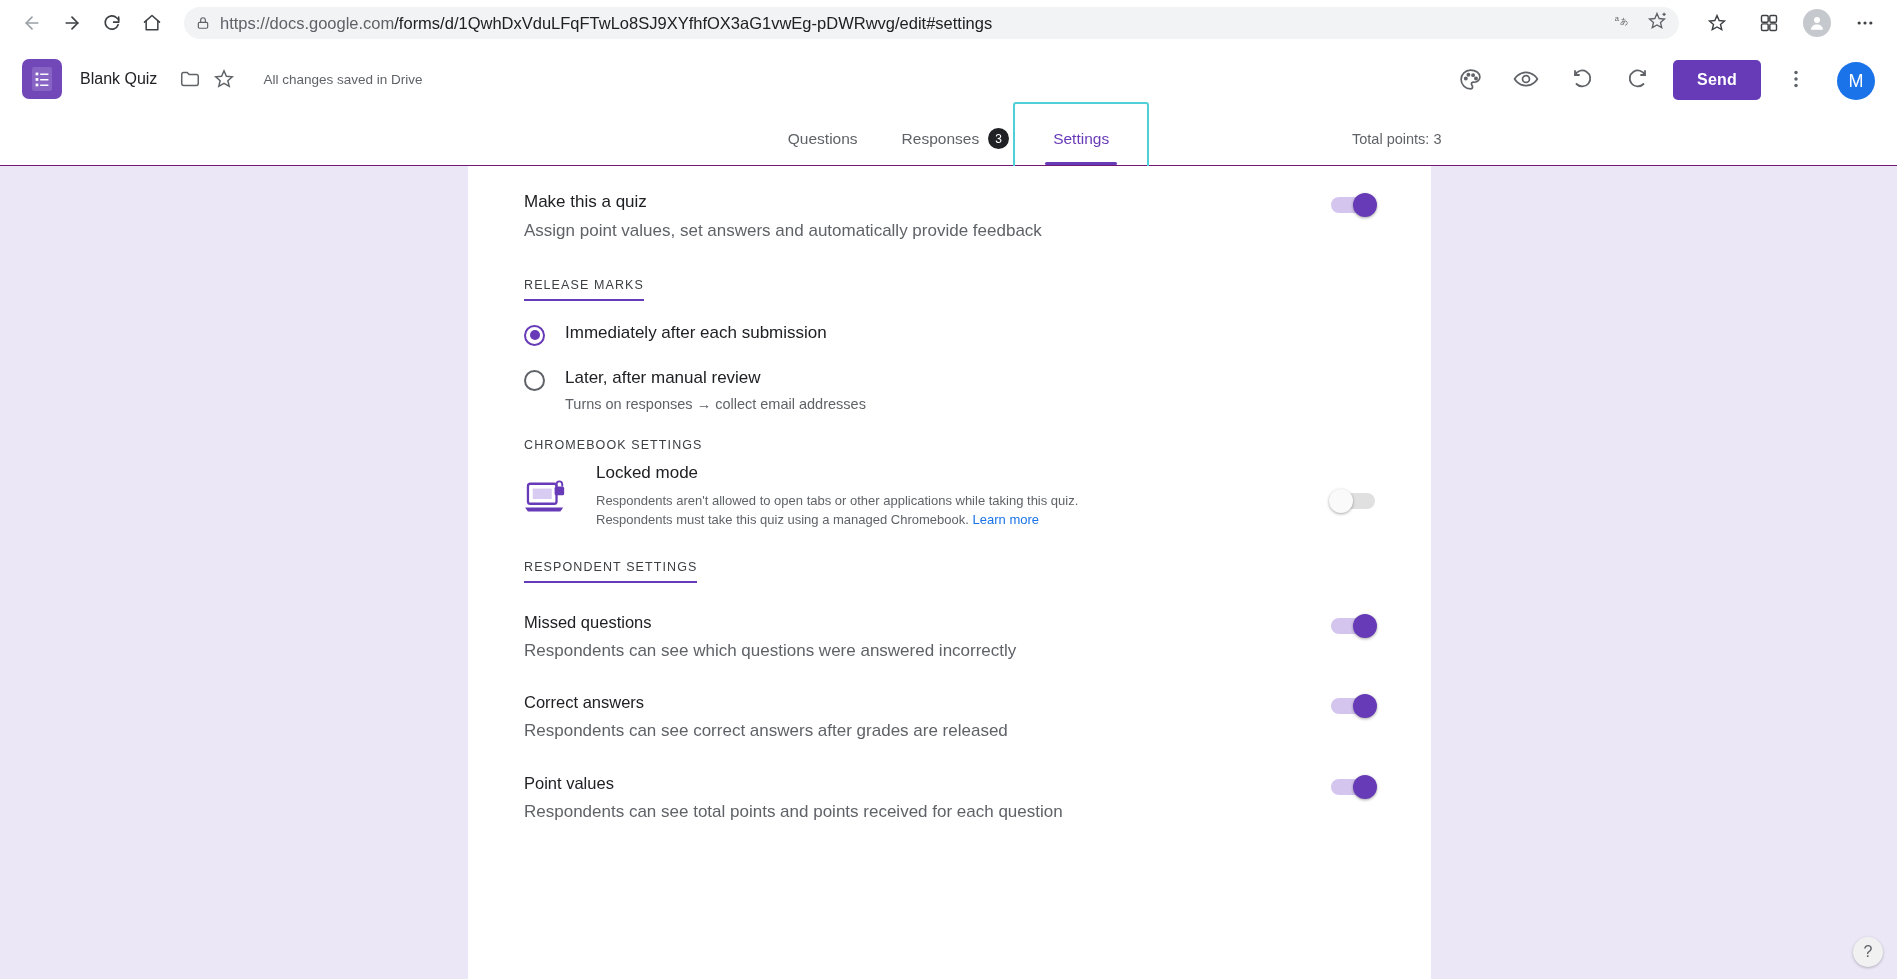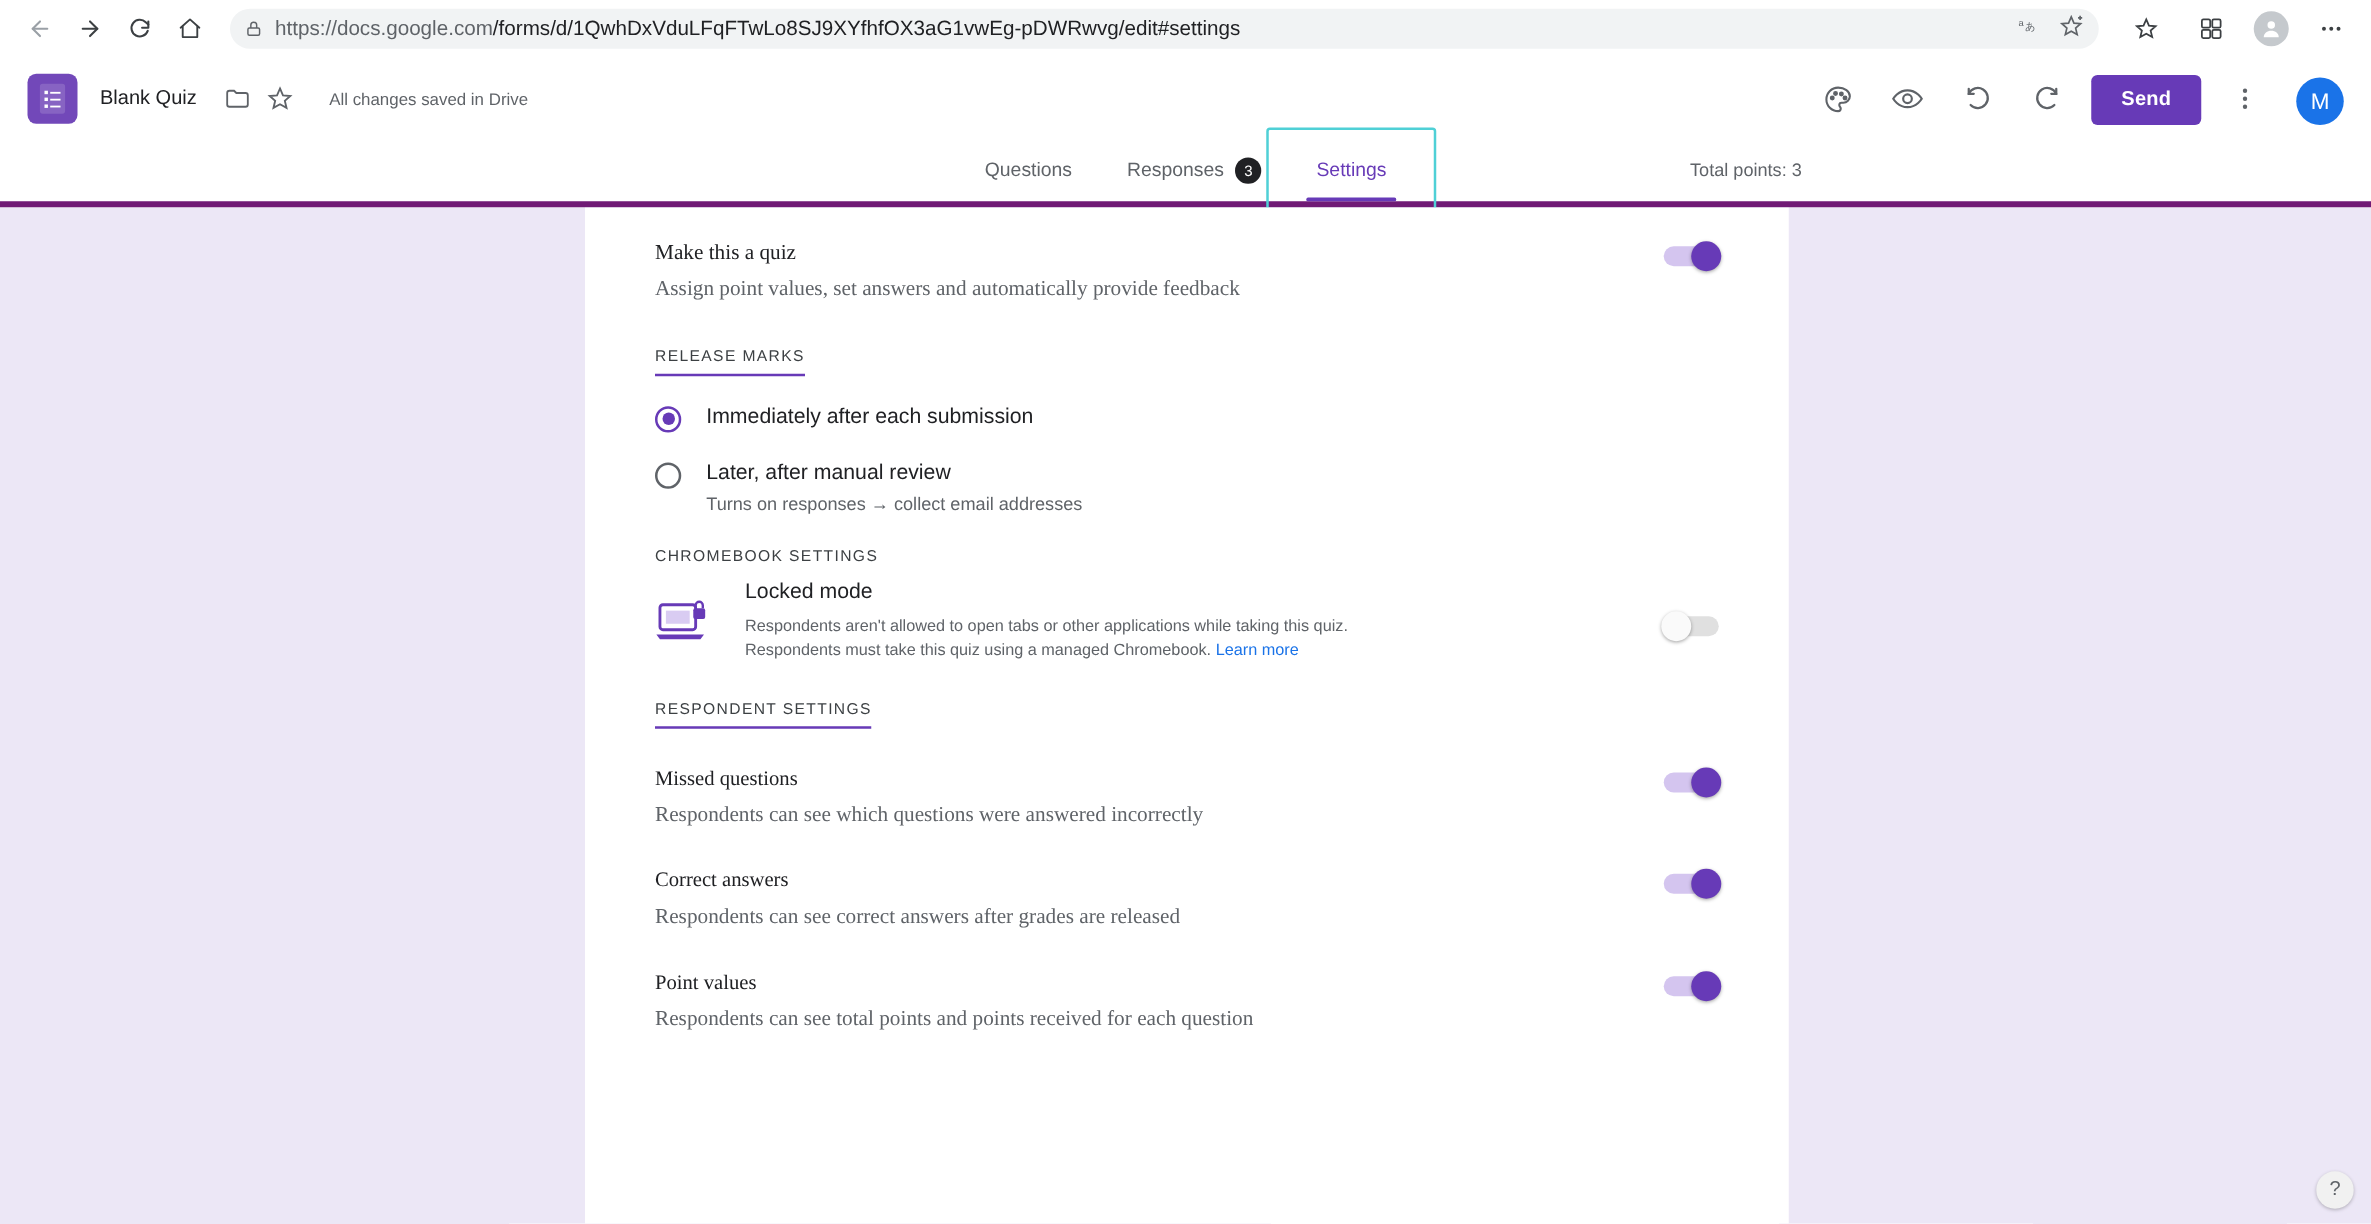--- a/index.html
+++ b/index.html
@@ -126,7 +126,7 @@
     justify-content: center;
     position: relative;
     background: #fff;
-    border-bottom: 5px solid #701a75;
+    border-bottom: 1px solid #701a75;
   }
   .tabs-inner { display: flex; align-items: stretch; gap: 0; }
   .tab {

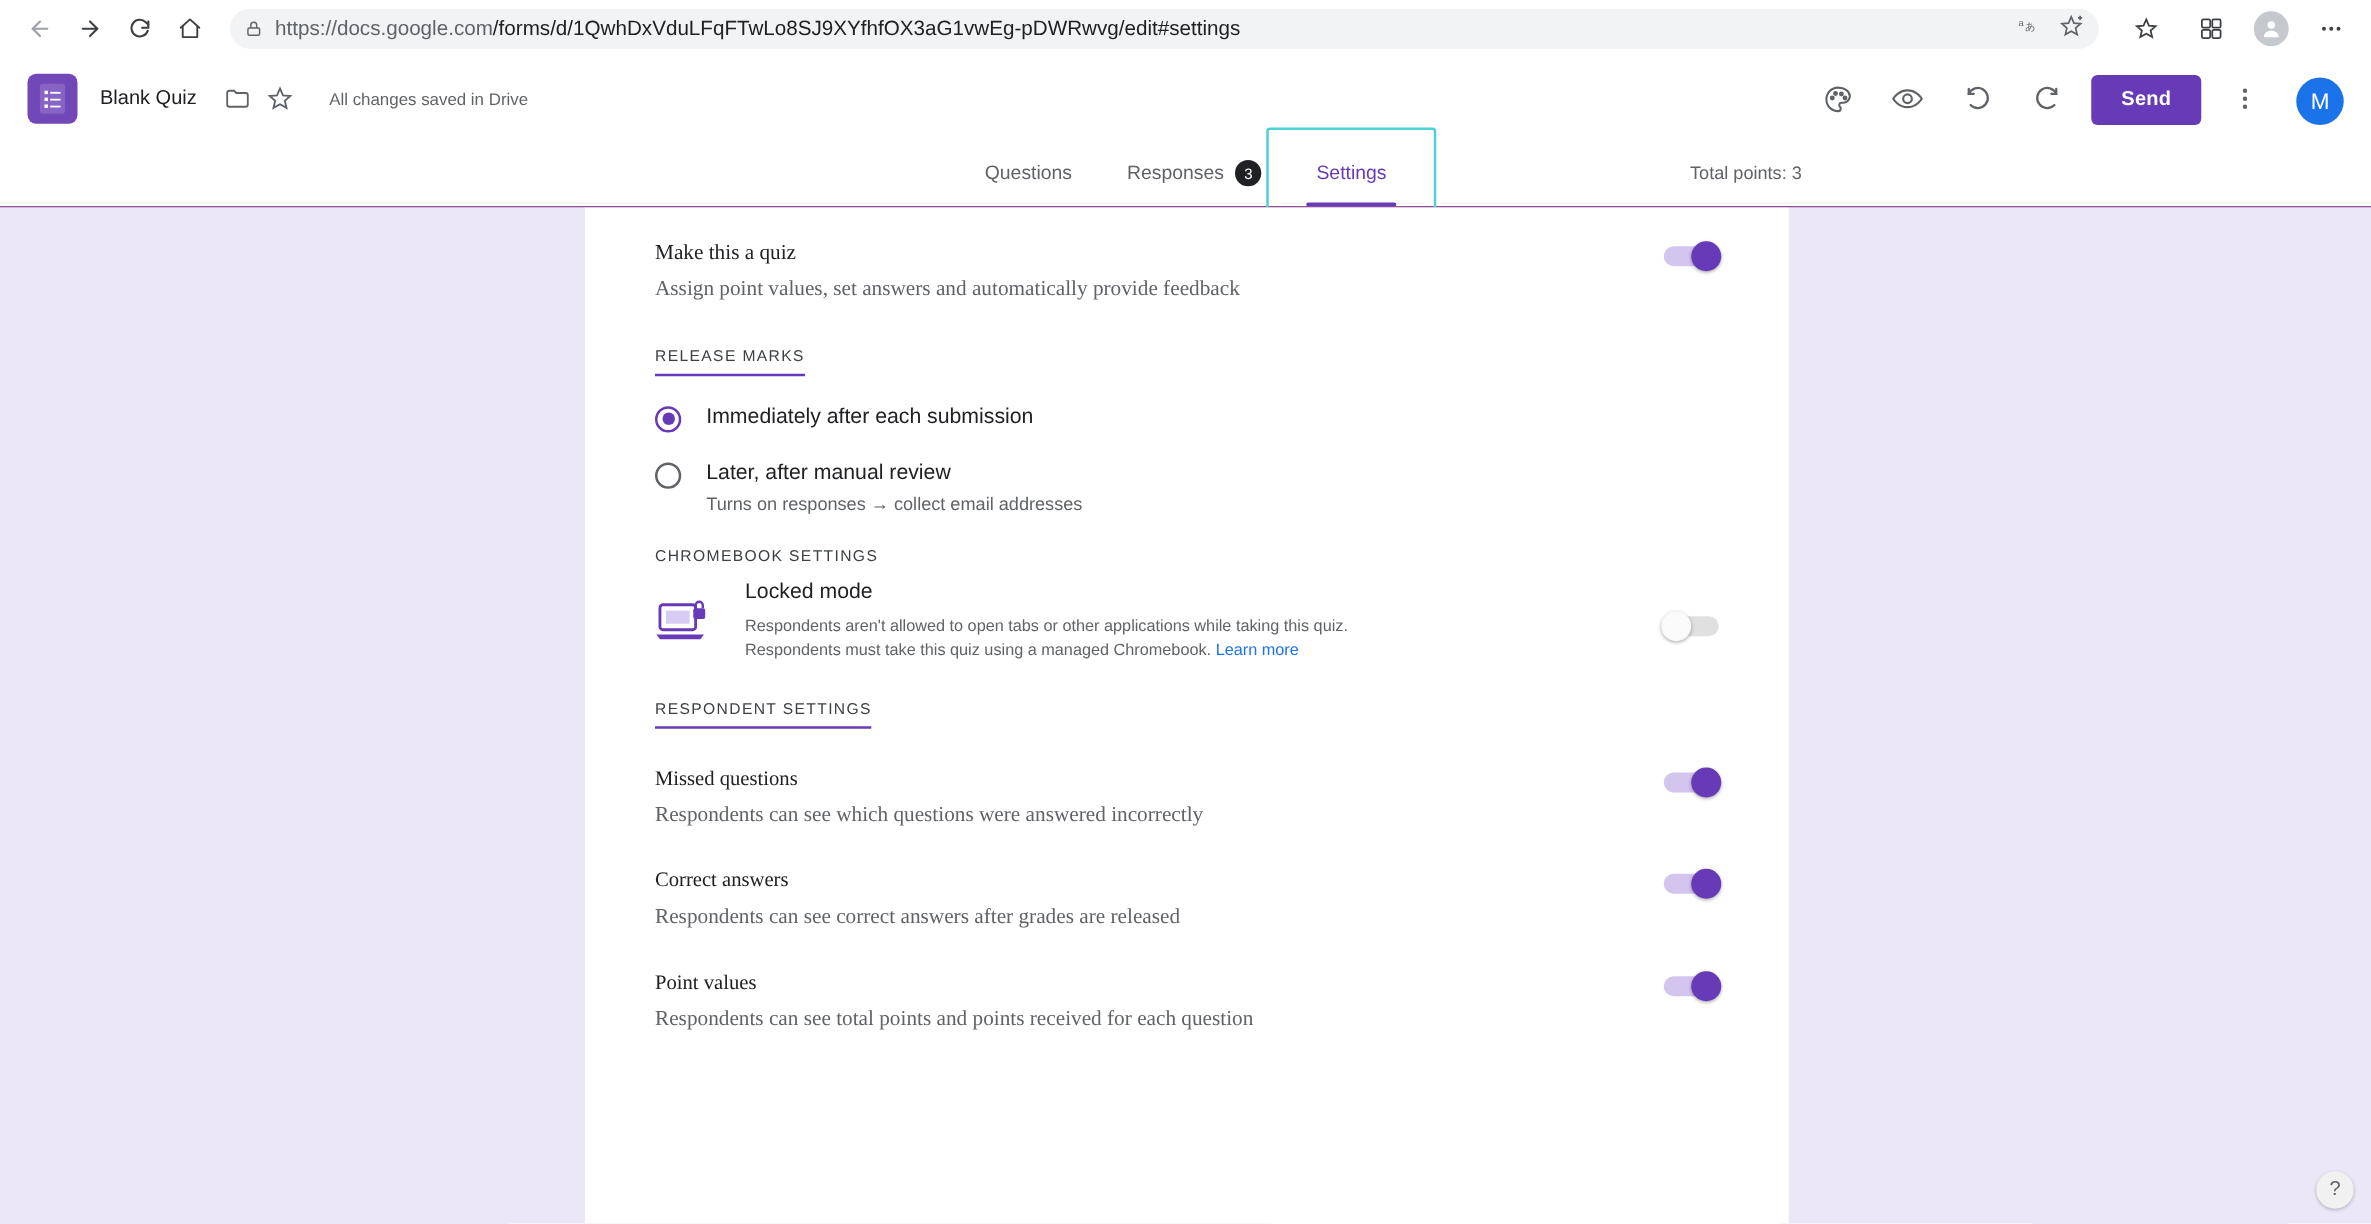--- a/index.html
+++ b/index.html
@@ -193,7 +193,6 @@
     display: flex;
     align-items: flex-start;
     justify-content: space-between;
-    font-family: Liberation Serif, serif;
   }
   .row-text { max-width: 700px; }
   .row-title {

